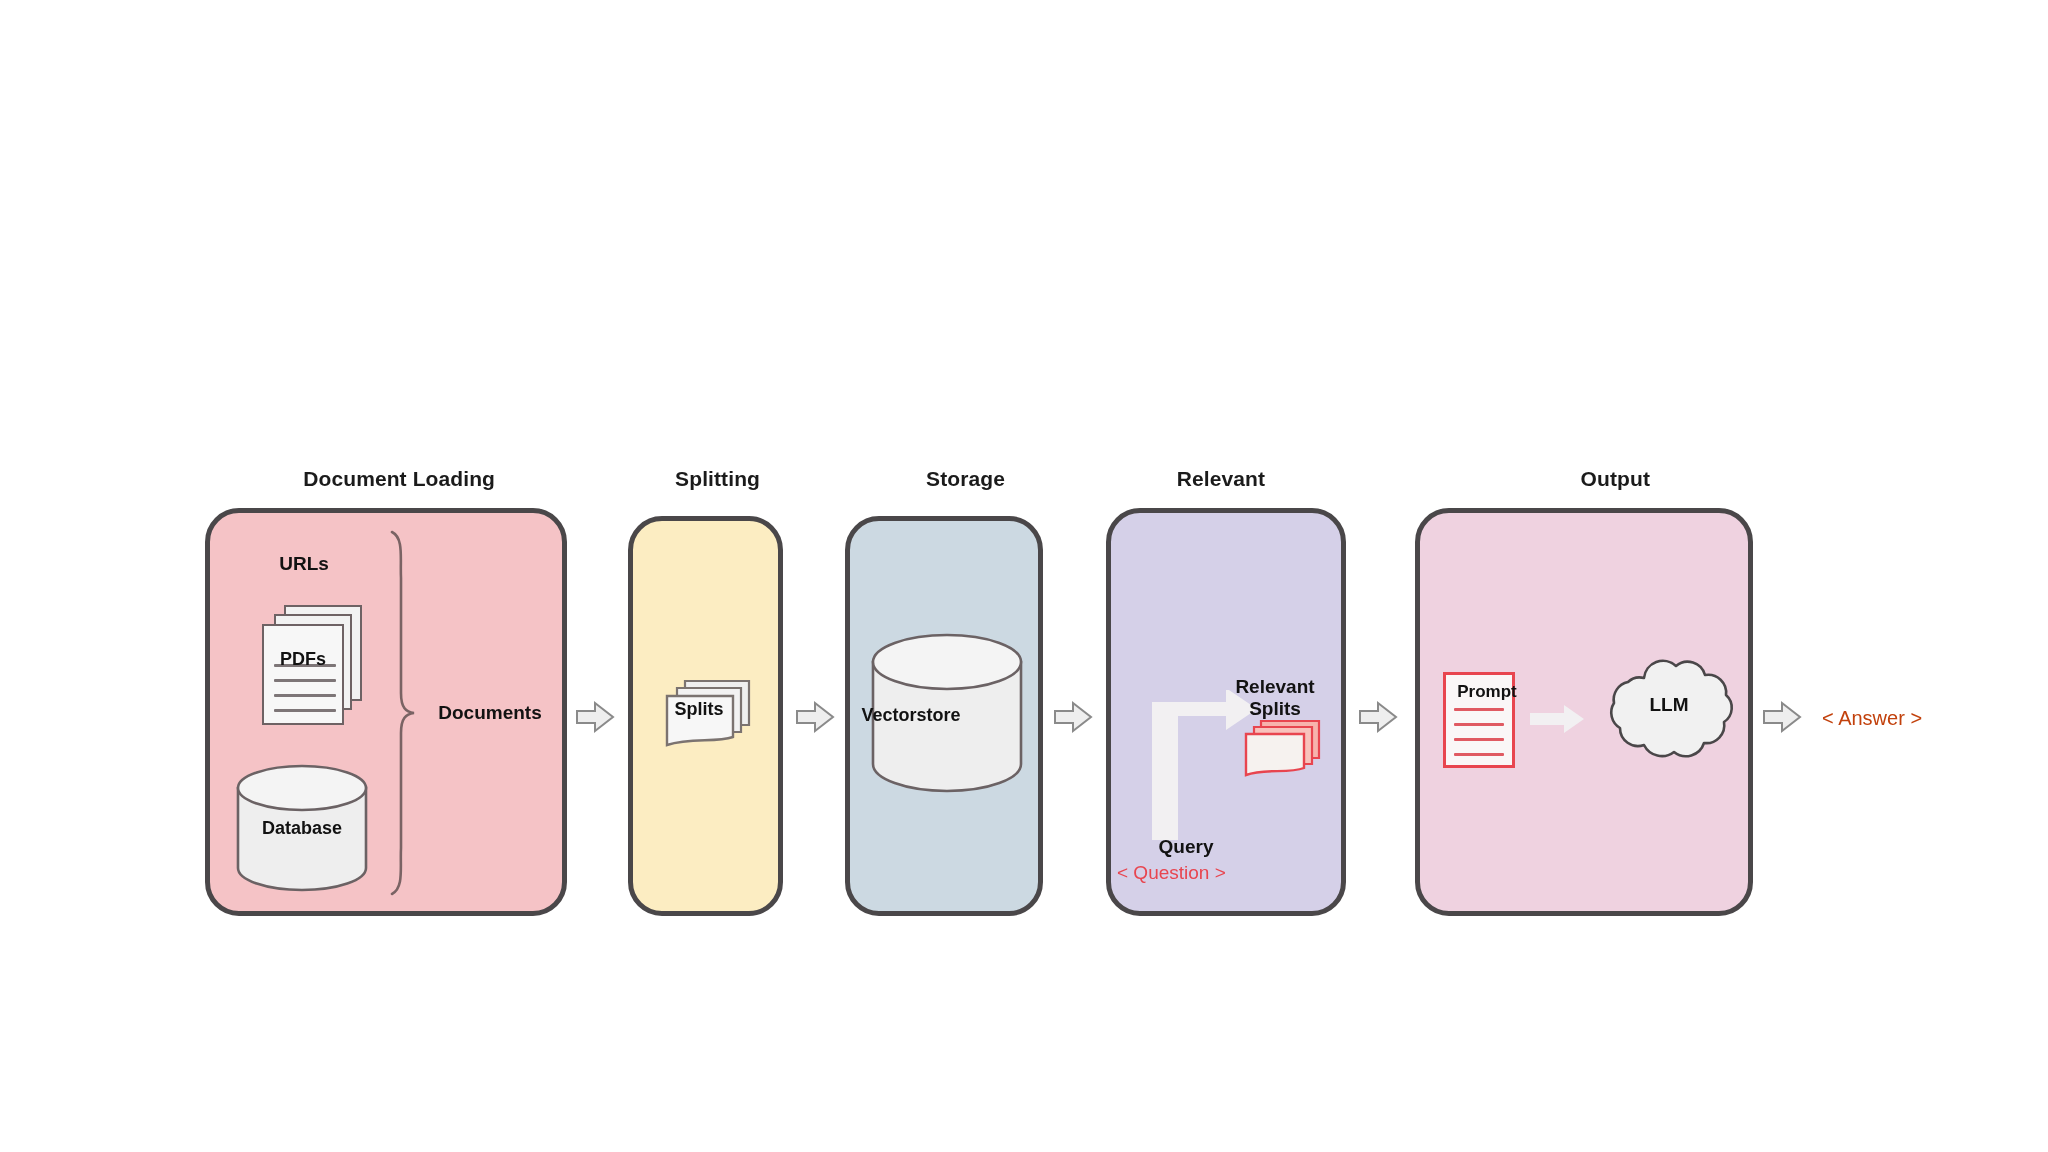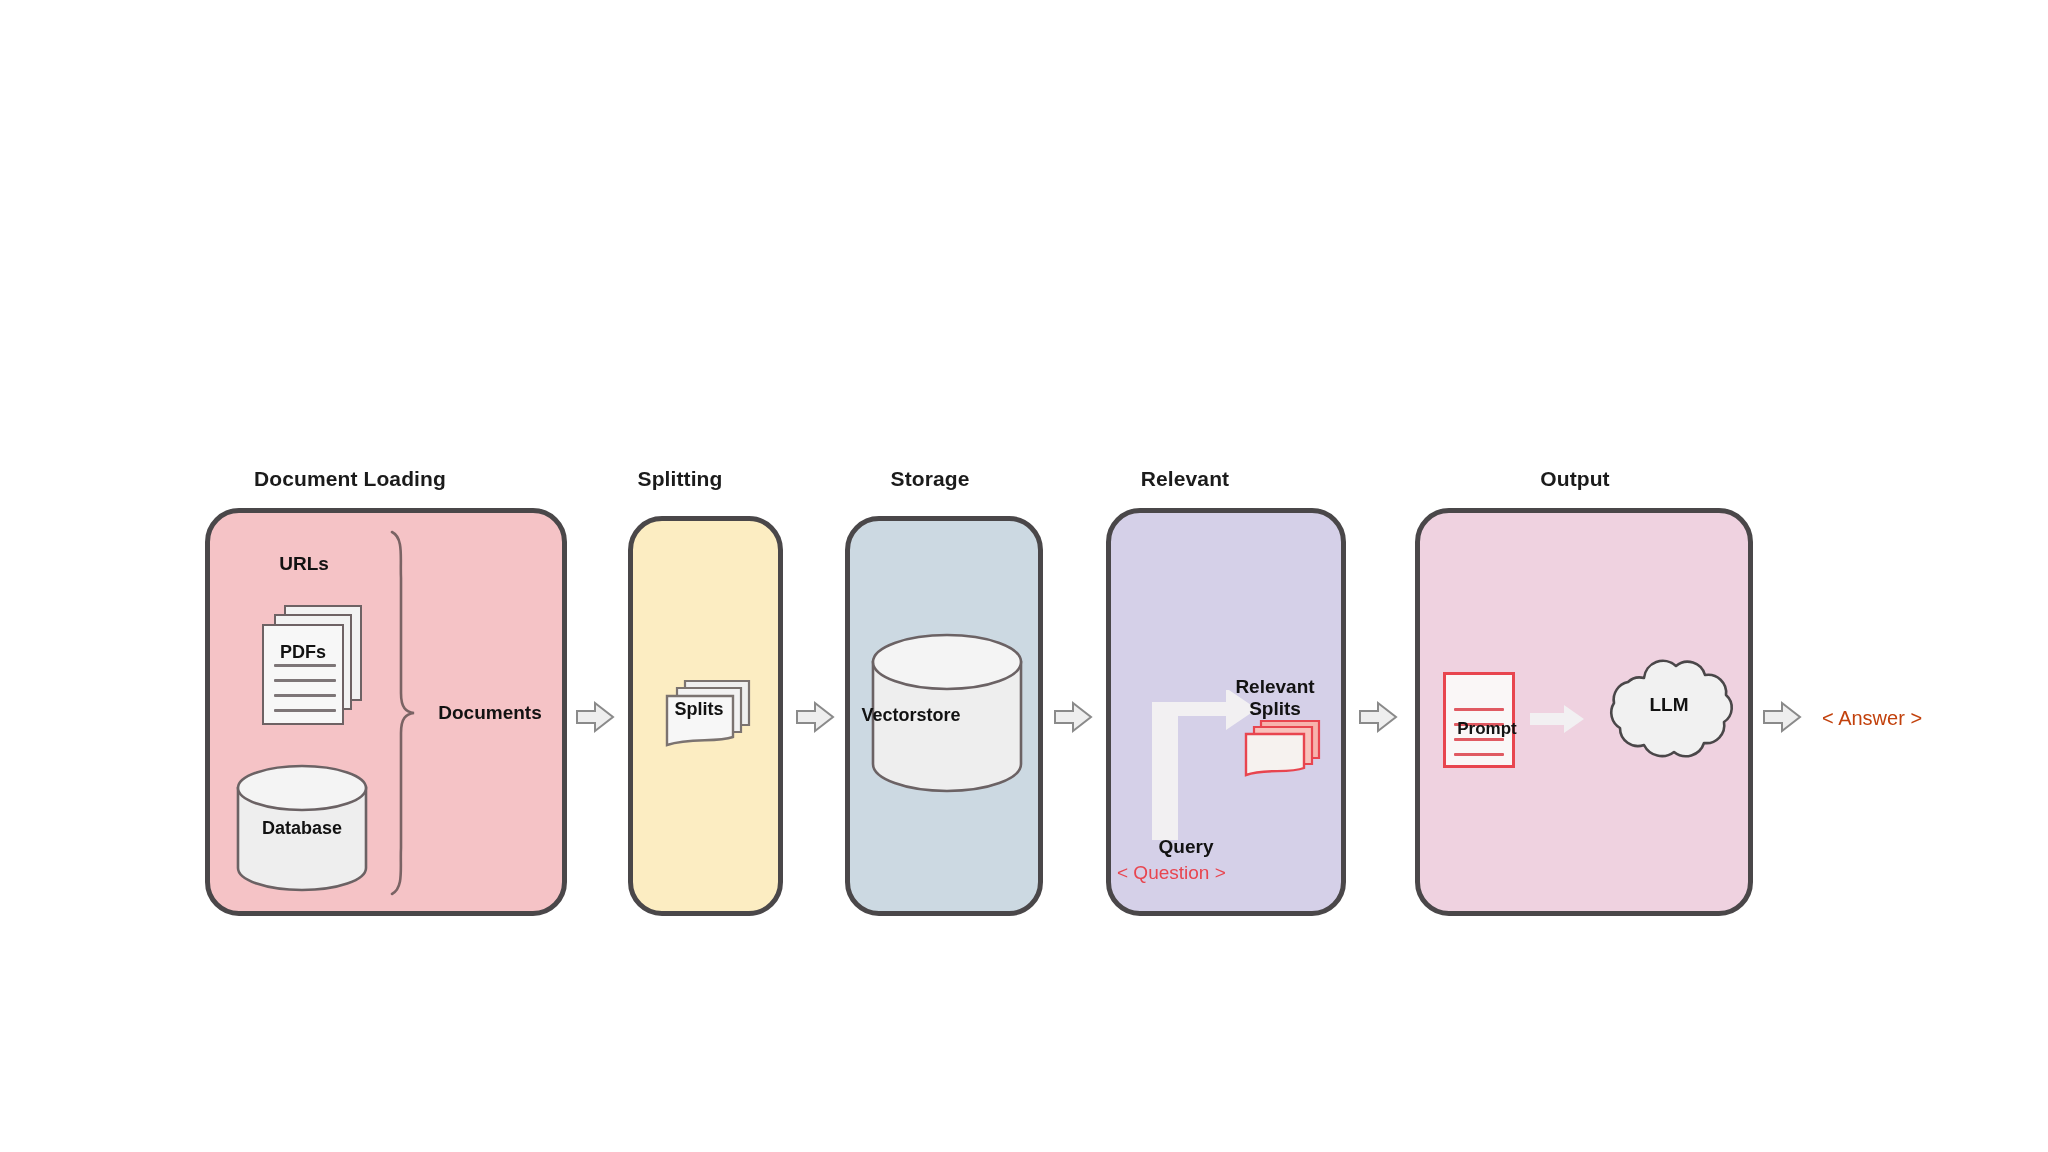--- a/index.html
+++ b/index.html
@@ -55,7 +55,7 @@
     font-size: 21px;
     font-weight: 700;
     color: #1b1b1b;
-    text-align: center;
+    text-align: right;
     letter-spacing: 0.1px;
     white-space: nowrap;
   }

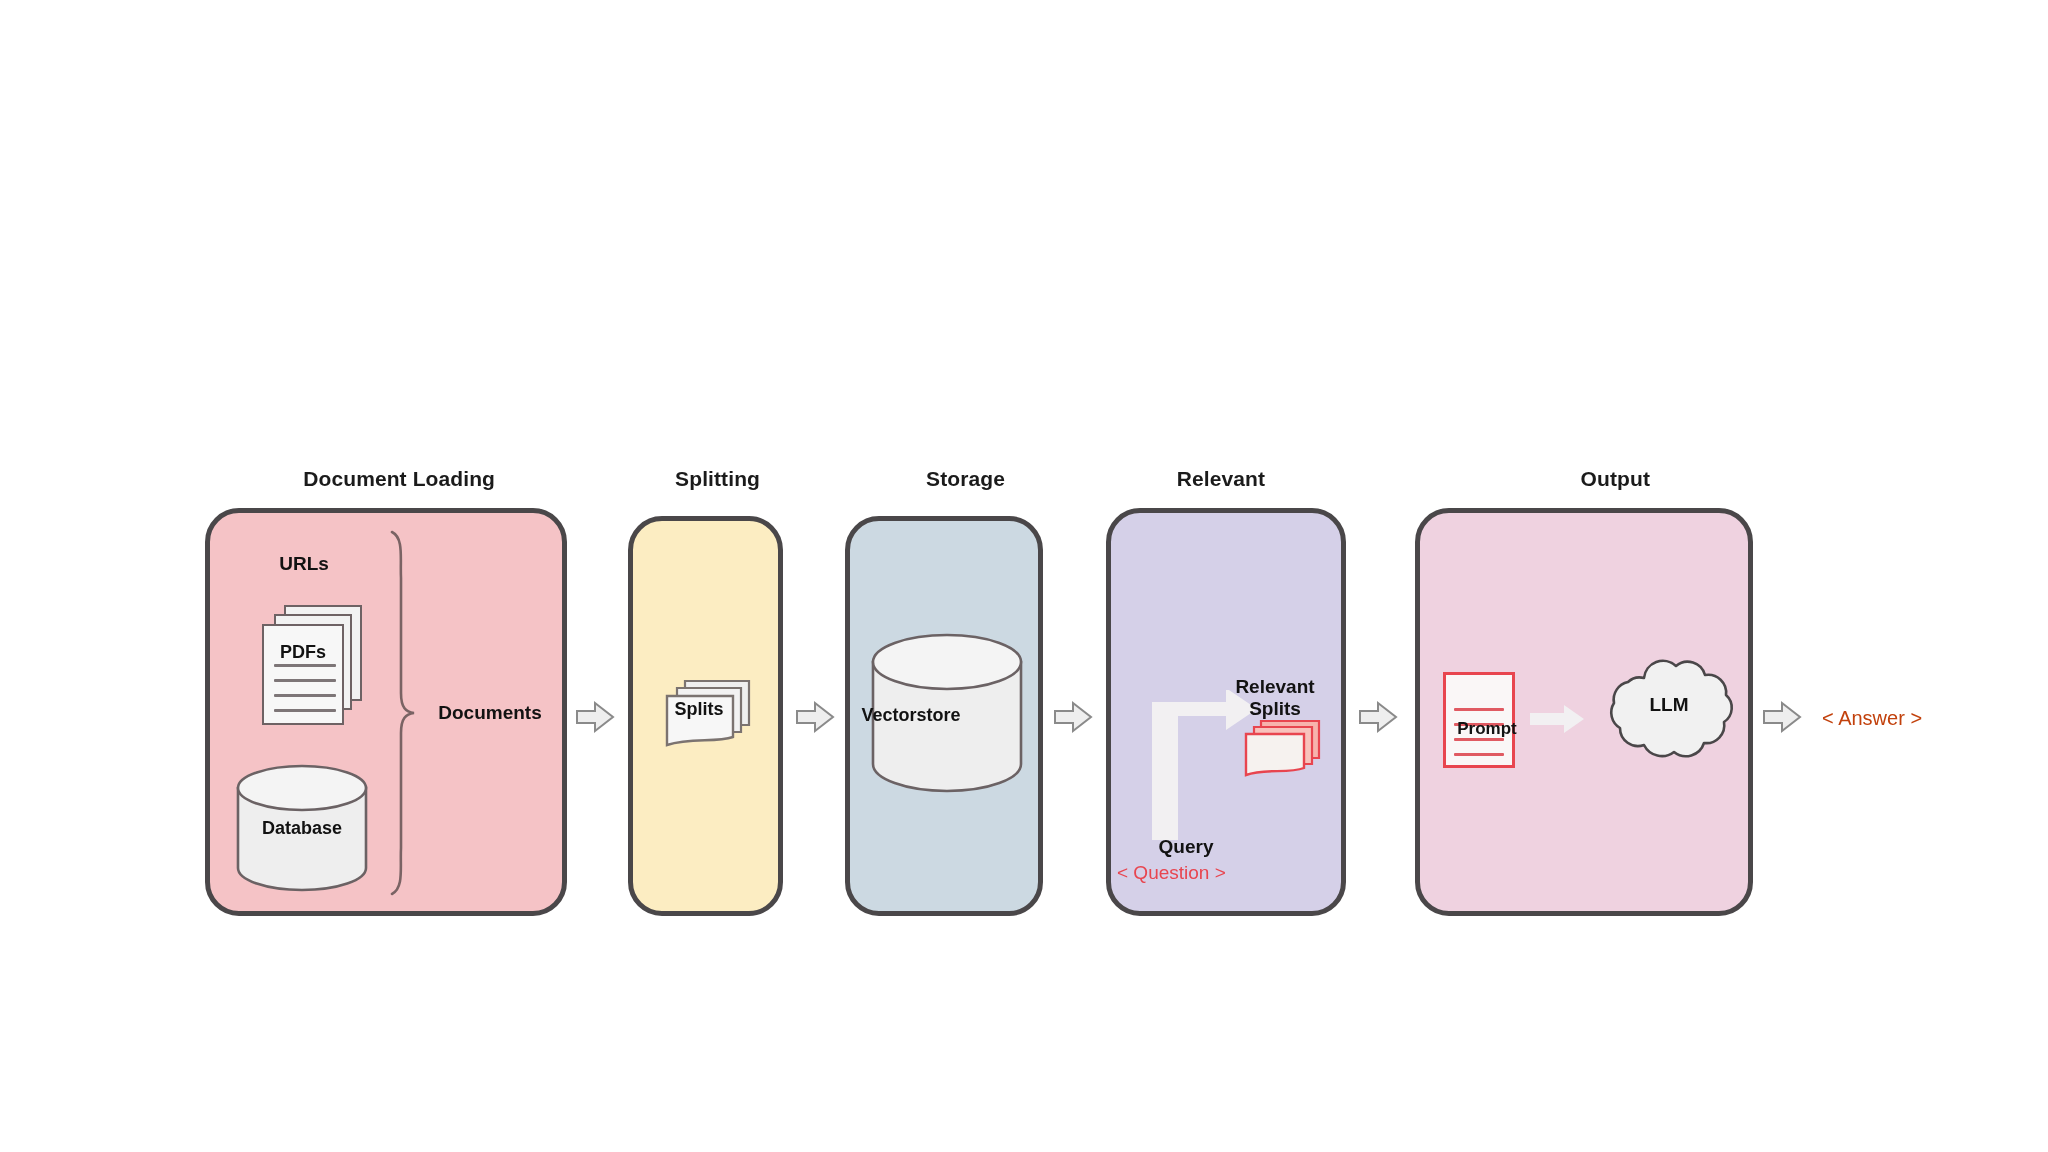--- a/index.html
+++ b/index.html
@@ -160,7 +160,7 @@
       <div class="doc-line" style="left:10px; top:68px; width:62px;"></div>
       <div class="doc-line" style="left:10px; top:83px; width:62px;"></div>
     </div>
-    <div class="inline-label" style="left:2px; top:37px; width:82px; font-size:18px;">PDFs</div>
+    <div class="inline-label" style="left:2px; top:44px; width:82px; font-size:18px;">PDFs</div>
   </div>
 
   <div class="cylinder" style="left:232px; top:762px; width:140px; height:132px;">

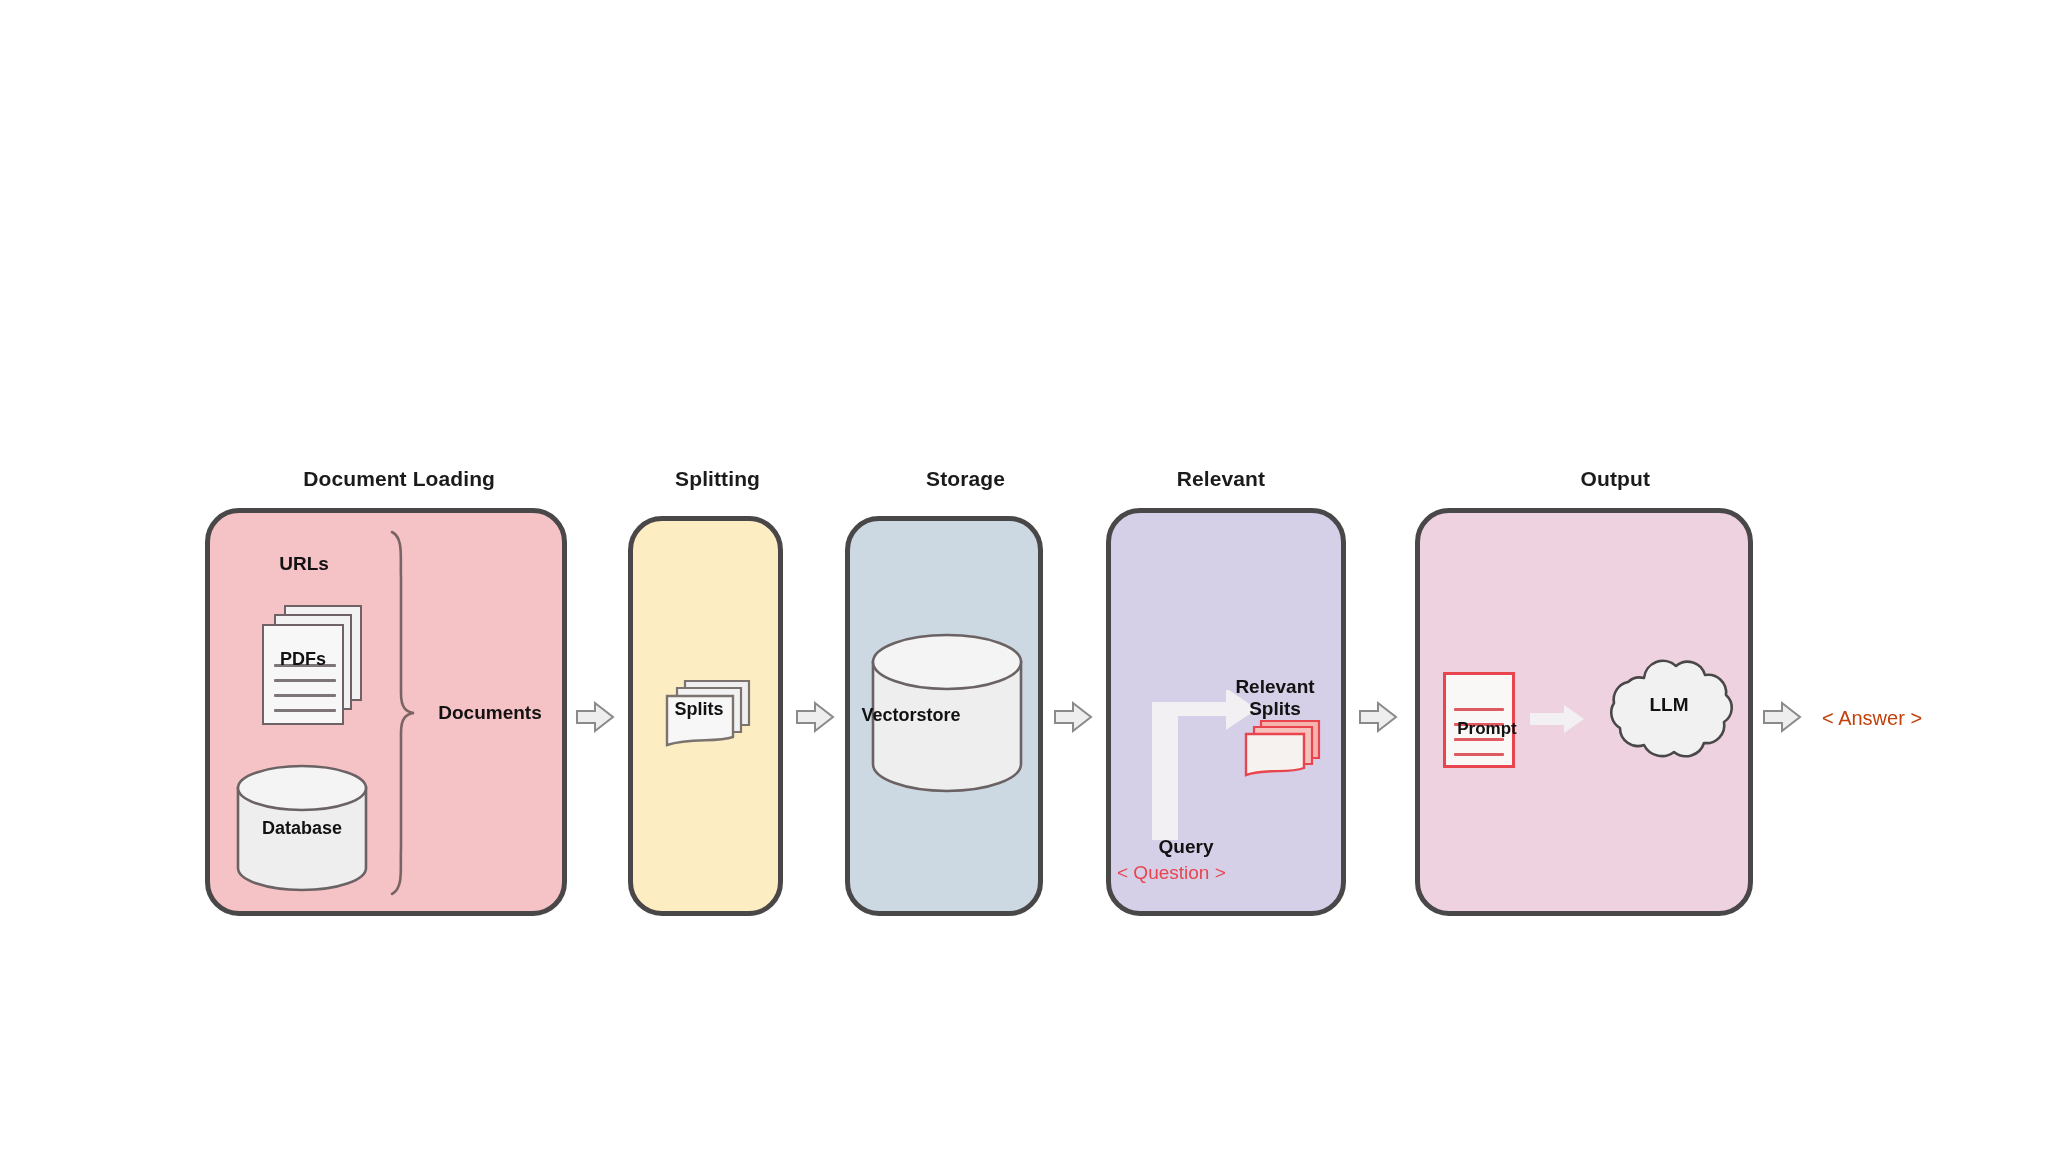--- a/index.html
+++ b/index.html
@@ -258,7 +258,7 @@
       <div class="doc-line" style="left:8px; top:78px; width:50px; background:#e05a62;"></div>
     </div>
   </div>
-  <div class="inline-label" style="left:1443px; top:719px; width:88px; font-size:17px;">Prompt</div>
+  <div class="inline-label" style="left:1443px; top:682px; width:88px; font-size:17px;">Prompt</div>
 
   <div class="white-arrow" style="left:1528px; top:702px; width:58px; height:34px;">
     <svg width="58" height="34" viewBox="0 0 58 34">

